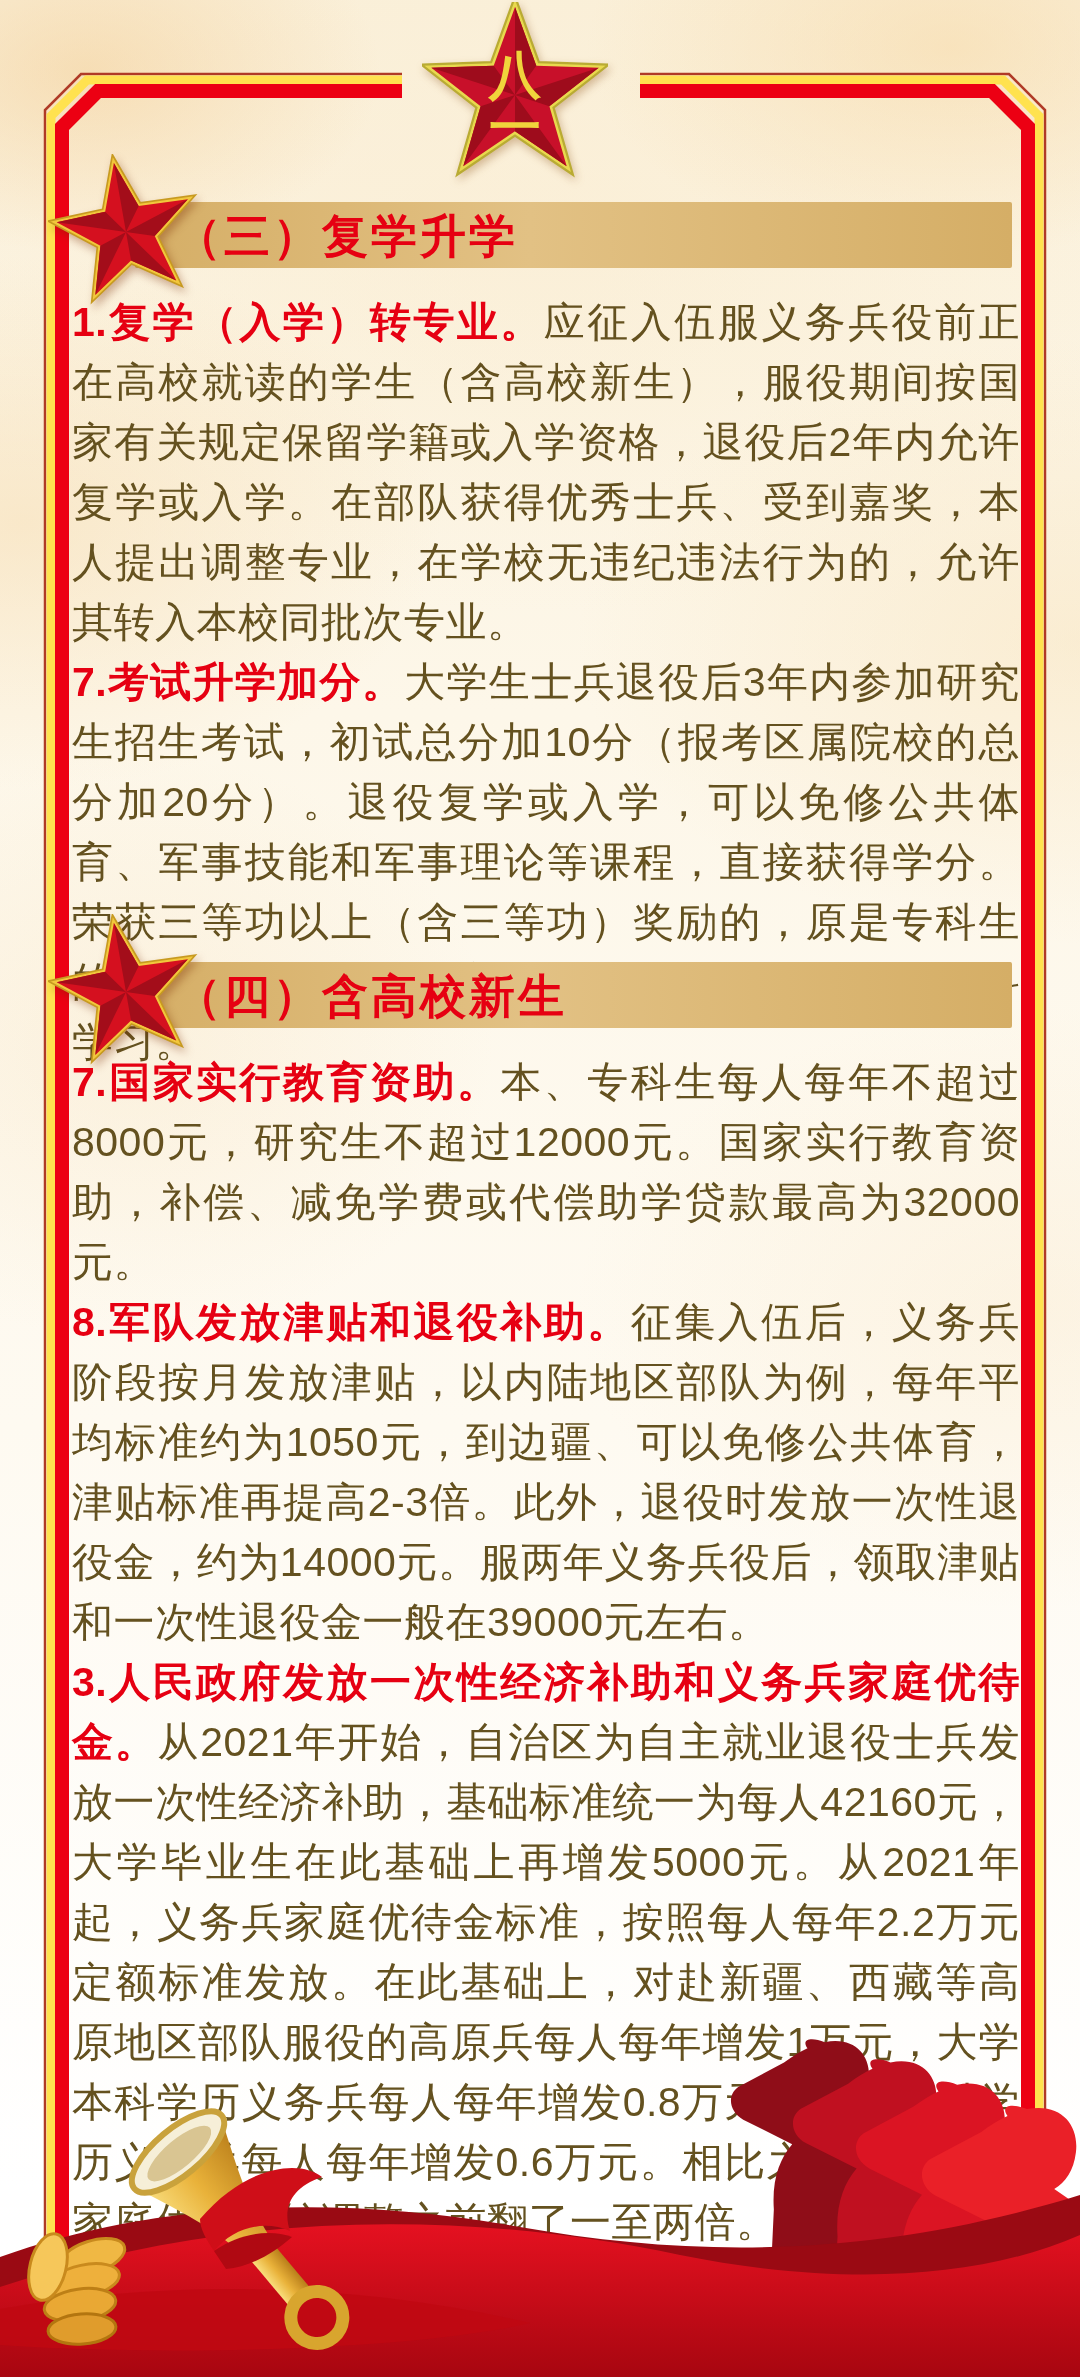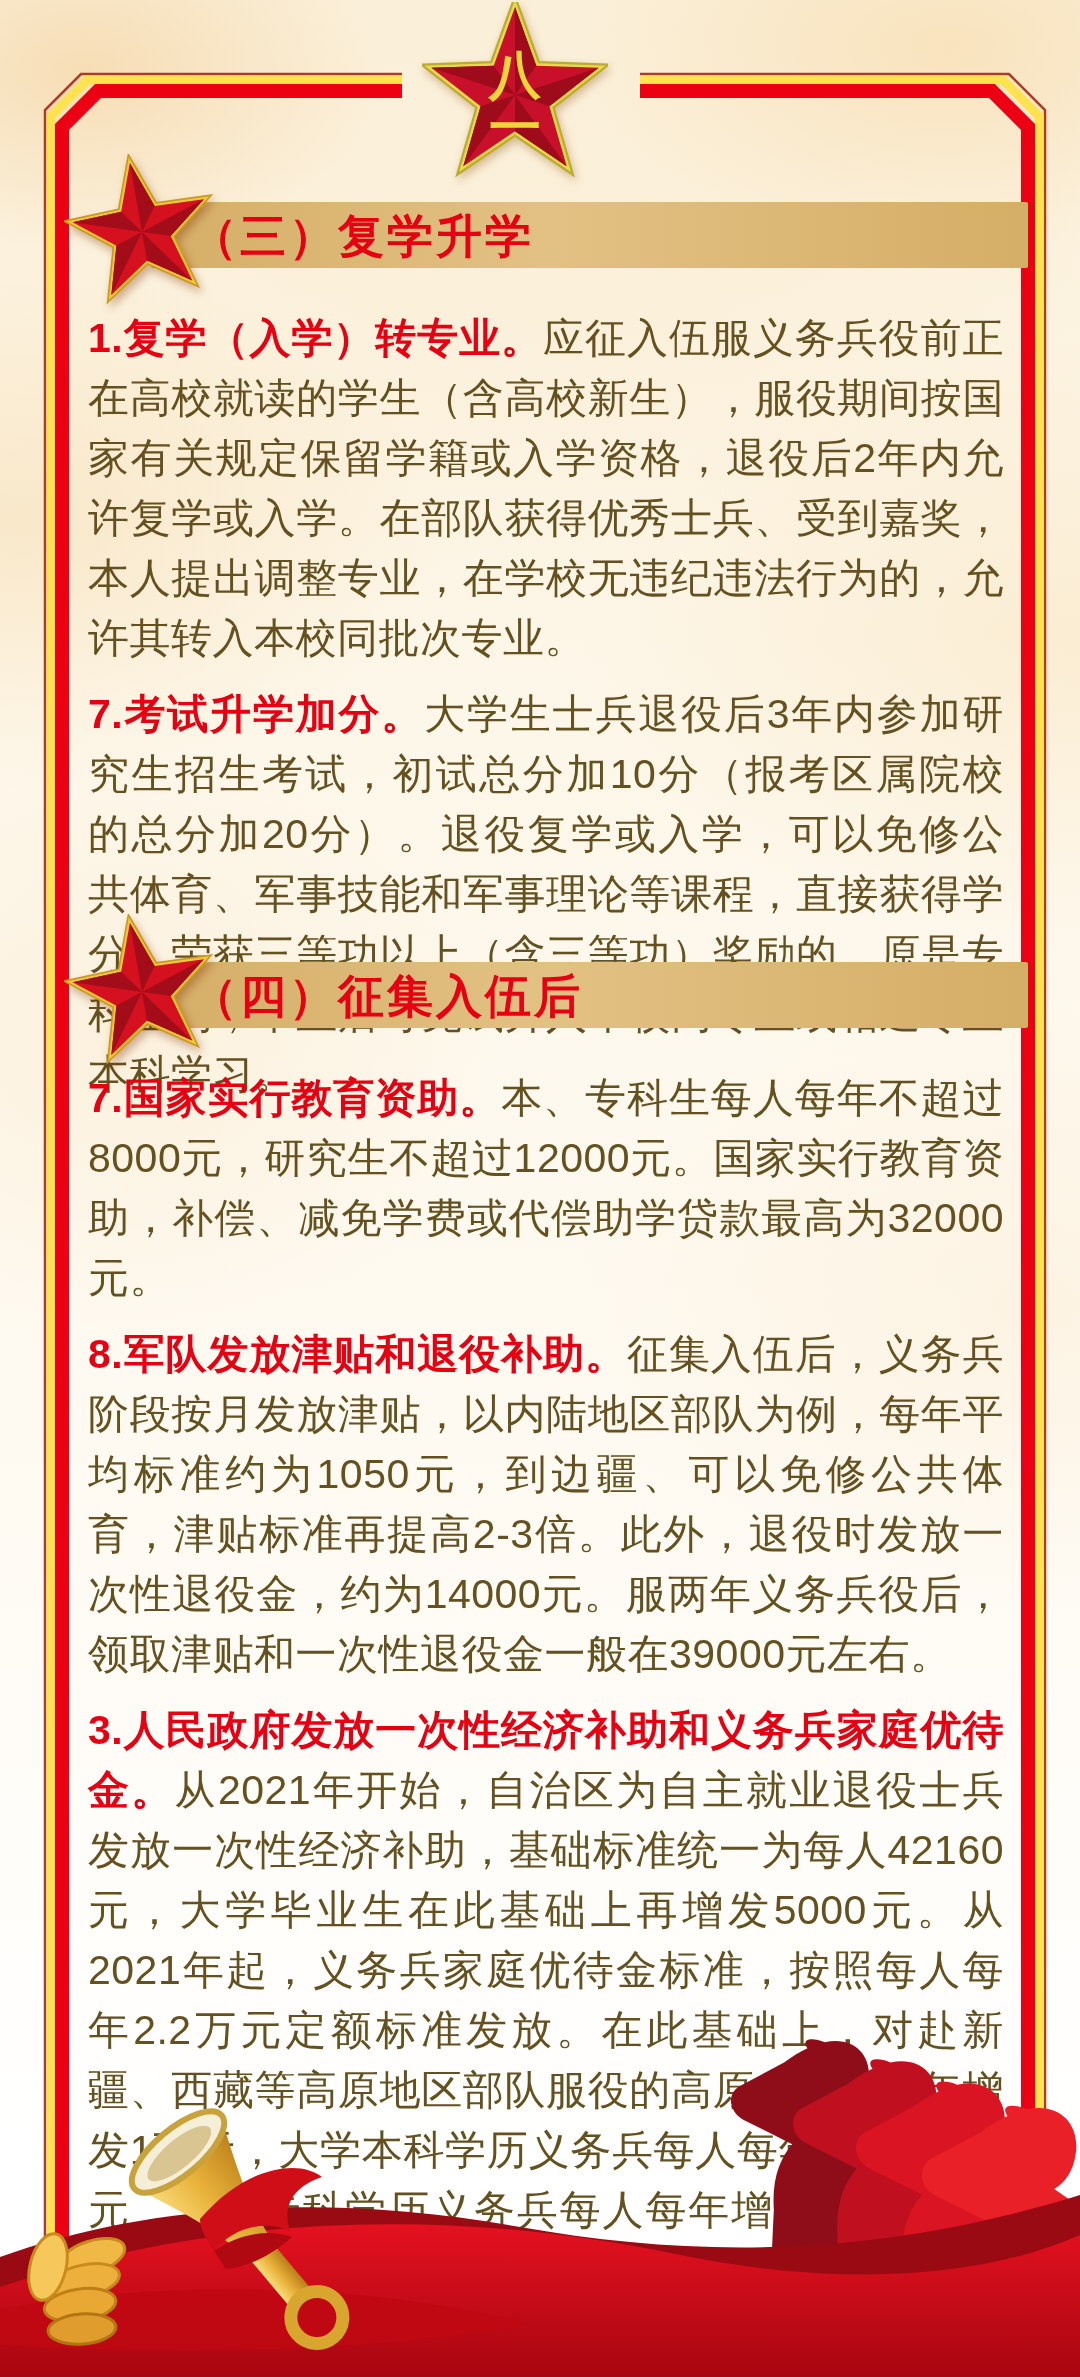--- a/index.html
+++ b/index.html
@@ -26,7 +26,7 @@
     position:absolute;left:422px;top:2px;width:186px;height:186px;
     filter:drop-shadow(2px 4px 4px rgba(140,80,20,.35));
   }
-  .section-header{position:absolute;left:16px;width:912px;height:150px;}
+  .section-header{position:absolute;left:0;width:912px;height:150px;}
   .banner{
     position:absolute;left:135px;top:42px;width:877px;height:66px;
     background:linear-gradient(90deg,var(--banner-edge) 0%,var(--banner-mid) 45%,var(--banner-edge) 100%);

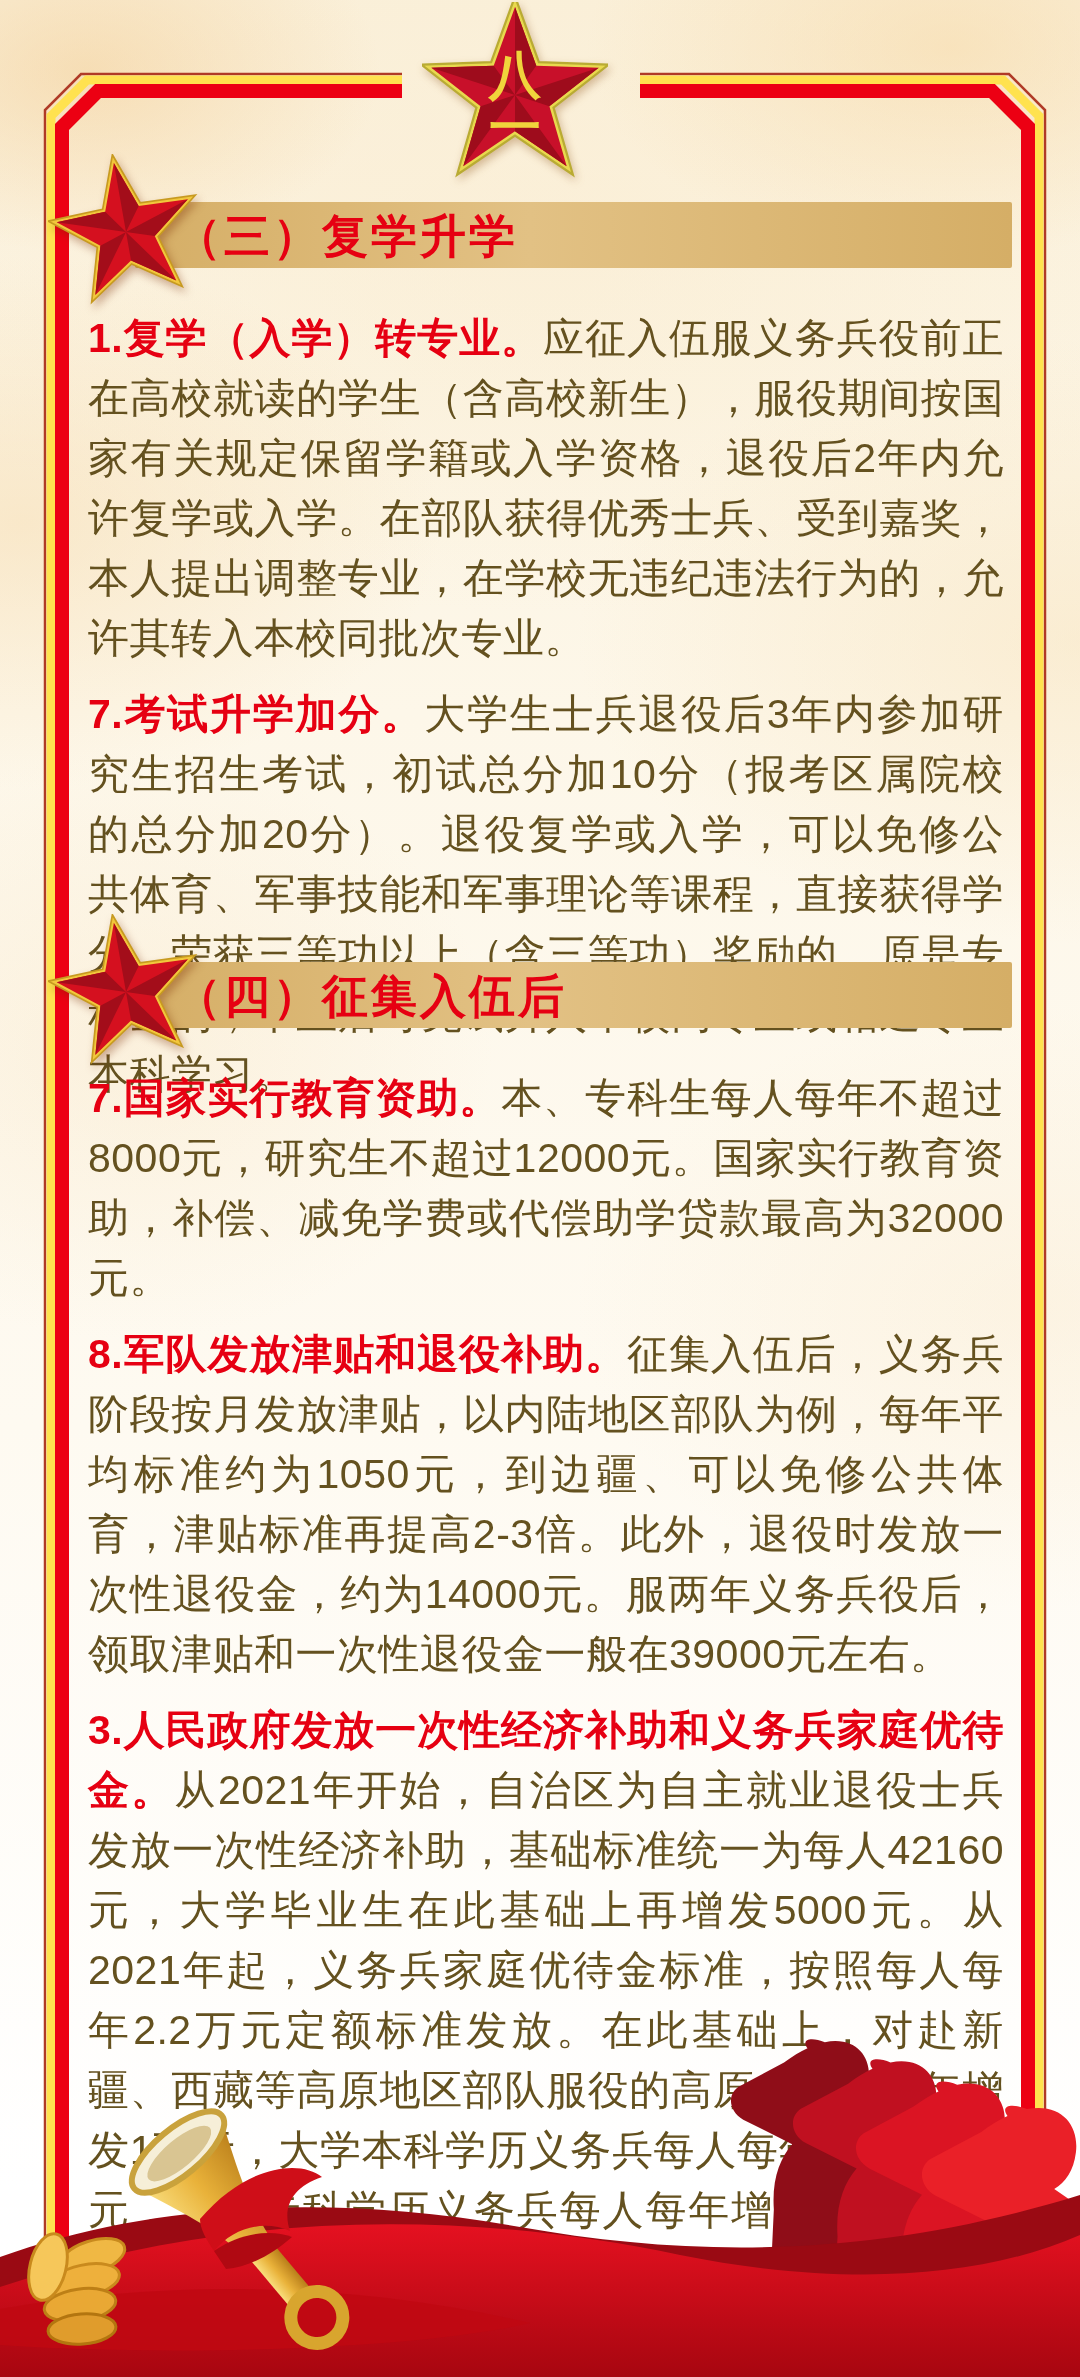--- a/index.html
+++ b/index.html
@@ -46,7 +46,7 @@
     font-size:41px;line-height:60px;color:var(--ink);
     text-align:justify;letter-spacing:.5px;
   }
-  .section-body p{margin:16px;}
+  .section-body p{margin:0;}
   .lead{color:var(--red);font-weight:bold;}
   .bottom-art{position:absolute;left:0;top:1957px;}
 </style>

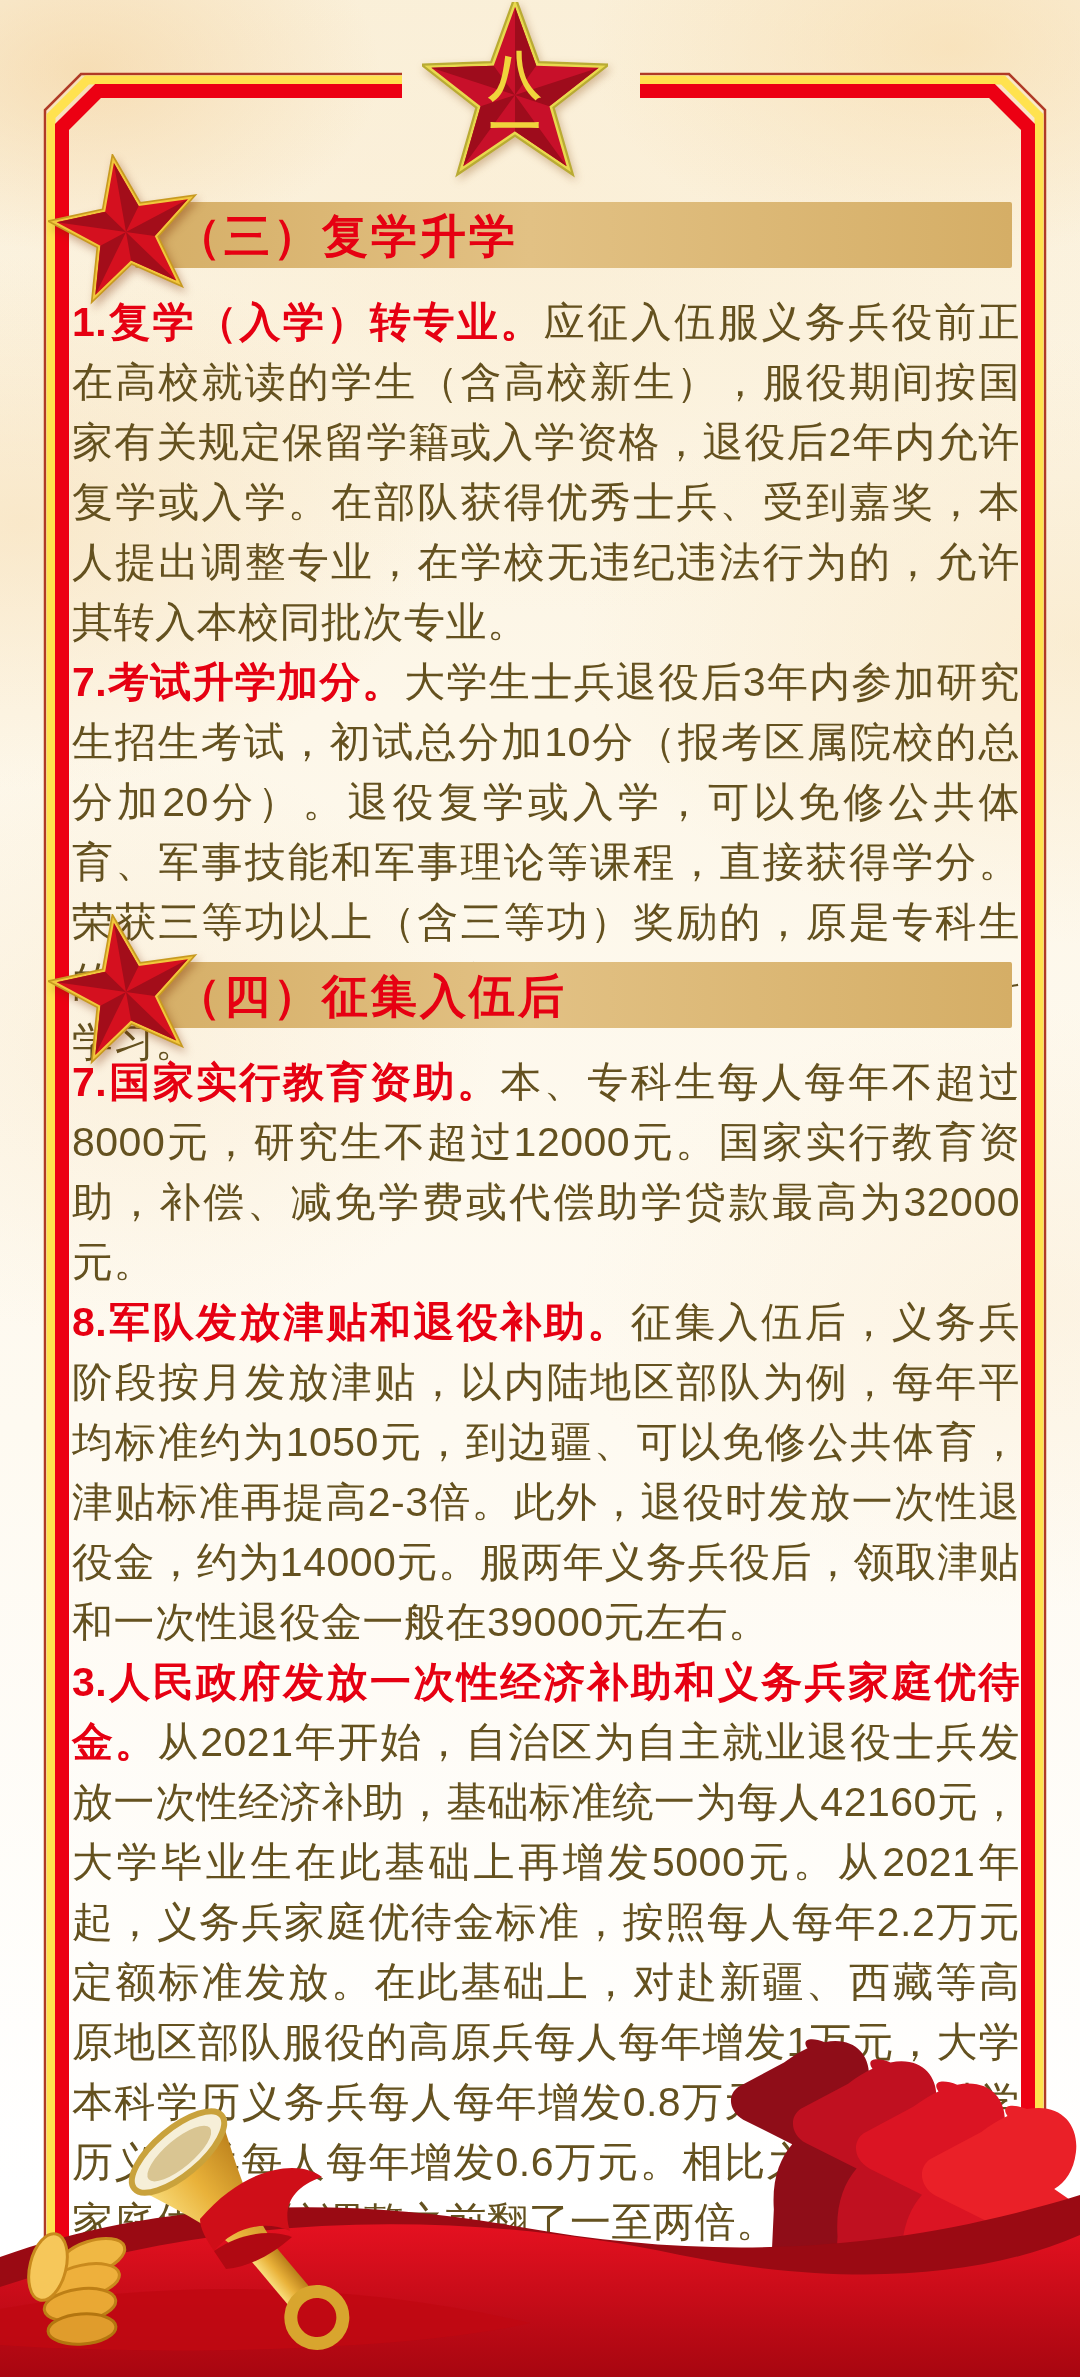--- a/index.html
+++ b/index.html
@@ -92,7 +92,7 @@
 
 <div class="section-header" style="top:920px">
   <div class="banner"></div>
-  <span class="banner-text">（四）征集入伍后</span>
+  <span class="banner-text">（四）含高校新生</span>
   <svg class="star-bullet" viewBox="-78 -78 156 156">
     <g transform="rotate(-10)">
       <polygon transform="scale(1.12)" fill="#f2c73c" stroke="#c79a20" stroke-width="1.5" points="0,-70 17,-23.5 66.6,-21.6 27.6,9 41.1,56.6 0,29 -41.1,56.6 -27.6,9 -66.6,-21.6 -17,-23.5"></polygon>

